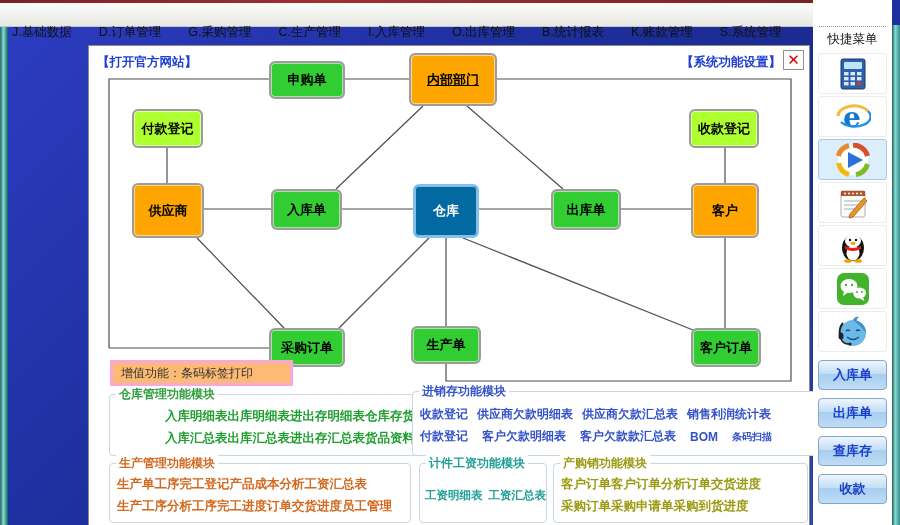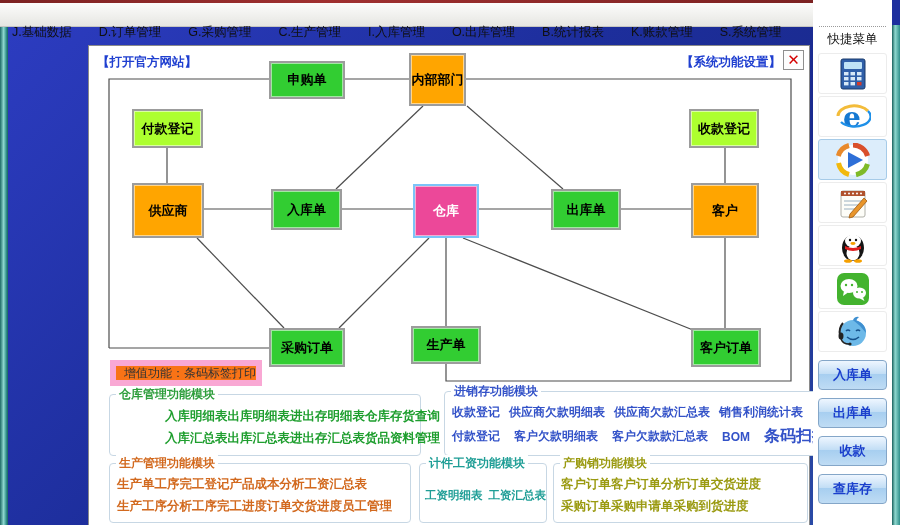--- a/index.html
+++ b/index.html
@@ -35,7 +35,7 @@
 
   
   svg.wires { position:absolute; left:0; top:0; width:722px; height:480px; }
-  .node { position:absolute; border:2px solid #9c9c9c; border-radius:0;
+  .node { position:absolute; border:2px solid #9c9c9c; border-radius:6px;
     display:flex; align-items:center; justify-content:center;
     font-size:13px; font-weight:bold; color:#000; cursor:pointer;
     box-shadow:inset 0 0 0 1px rgba(255,255,255,.55); }

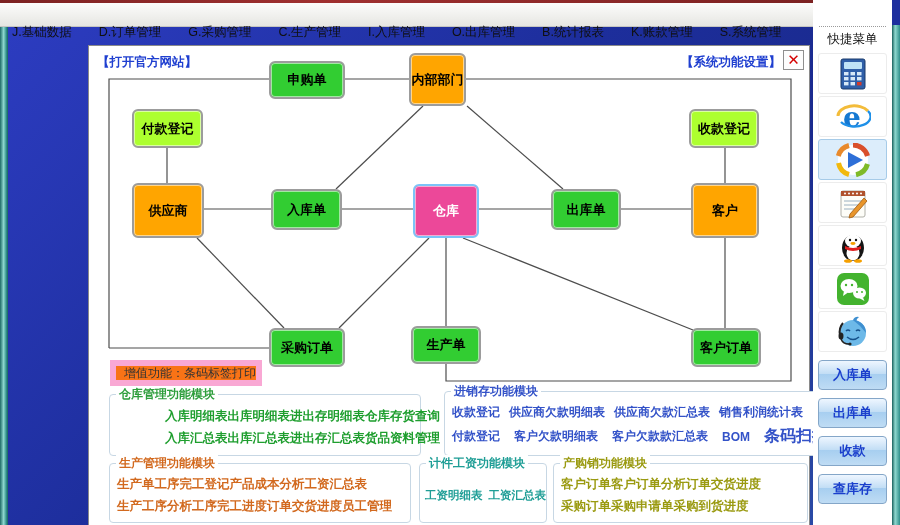--- a/index.html
+++ b/index.html
@@ -124,7 +124,7 @@
   </svg>
 
   <div class="node n-green" style="left:180px; top:15px;  width:76px; height:38px;">申购单</div>
-  <div class="node n-orange" style="left:320px; top:7px;   width:57px; height:53px;">内部部门</div>
+  <div class="node n-orange" style="left:320px; top:7px;   width:88px; height:53px;text-decoration:underline;">内部部门</div>
   <div class="node n-lime" style="left:43px;  top:63px;  width:71px; height:39px;">付款登记</div>
   <div class="node n-lime" style="left:600px; top:63px;  width:70px; height:39px;">收款登记</div>
   <div class="node n-orange" style="left:43px;  top:137px; width:72px; height:55px;">供应商</div>

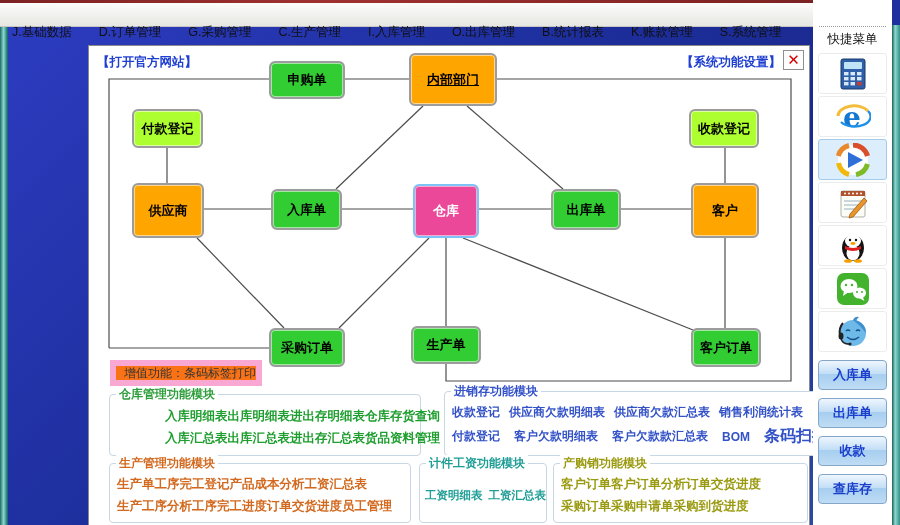--- a/index.html
+++ b/index.html
@@ -42,7 +42,7 @@
   .n-green  { background:#32cd32; }
   .n-orange { background:#ffa500; }
   .n-lime   { background:#adff2f; }
-  .n-blue   { background:#ec4899; border-color:#7cc4f8; color:#fff; }
+  .n-blue   { background:#0369a1; border-color:#7cc4f8; color:#fff; }
 
   .value-box { position:absolute; left:21px; top:314px; width:152px; height:26px;
     border:6px solid #f9a8d4; background:#f97316; display:flex; align-items:center;

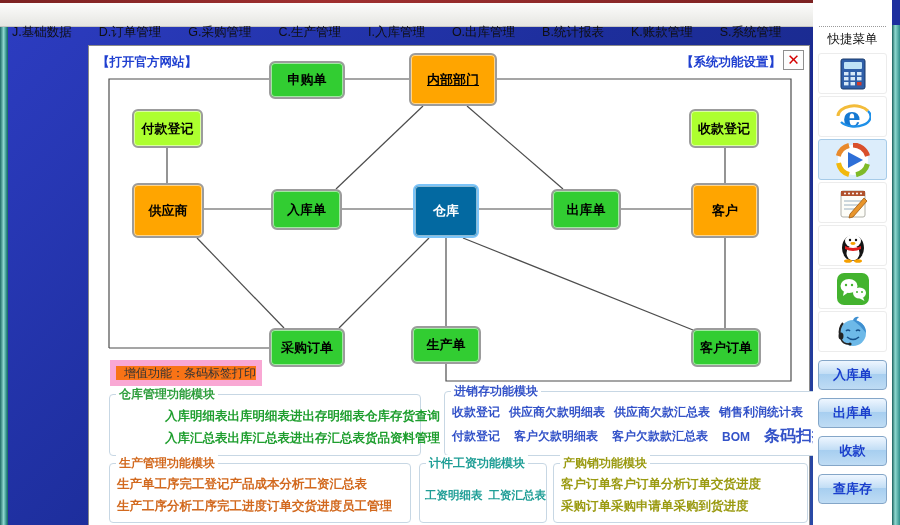--- a/index.html
+++ b/index.html
@@ -44,8 +44,8 @@
   .n-lime   { background:#adff2f; }
   .n-blue   { background:#0369a1; border-color:#7cc4f8; color:#fff; }
 
-  .value-box { position:absolute; left:21px; top:314px; width:152px; height:26px;
-    border:6px solid #f9a8d4; background:#f97316; display:flex; align-items:center;
+  .value-box { position:absolute; left:21px; top:314px; width:183px; height:26px;
+    border:3px solid #f9a8d4; background:#fdba74; display:flex; align-items:center;
     padding-left:8px; font-size:12px; color:#333; }
 
   

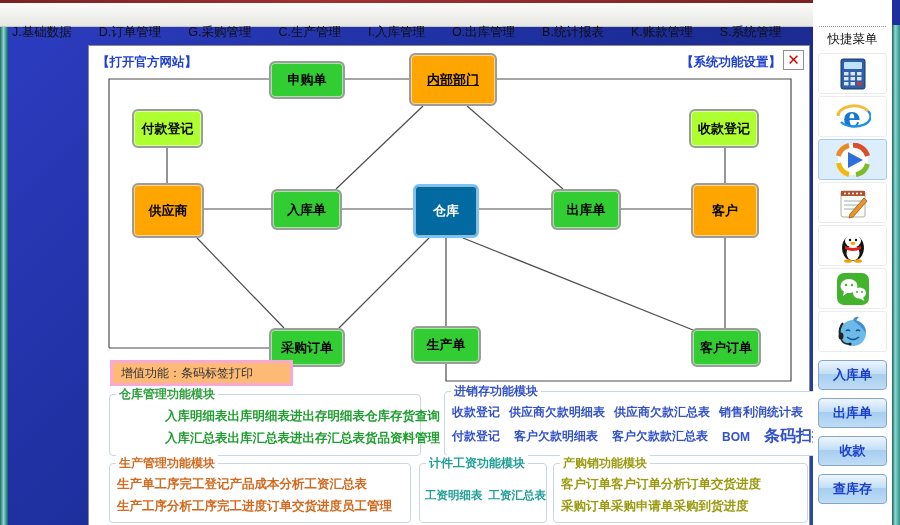--- a/index.html
+++ b/index.html
@@ -156,7 +156,7 @@
     </div>
   </div>
 
-  <div class="fs" style="left:355px; top:345px; width:444px; height:65px;">
+  <div class="fs" style="left:323px; top:345px; width:444px; height:65px;">
     <span class="legend t-blue">进销存功能模块</span>
     <div class="rows">
       <div class="row" style="gap:9px;">

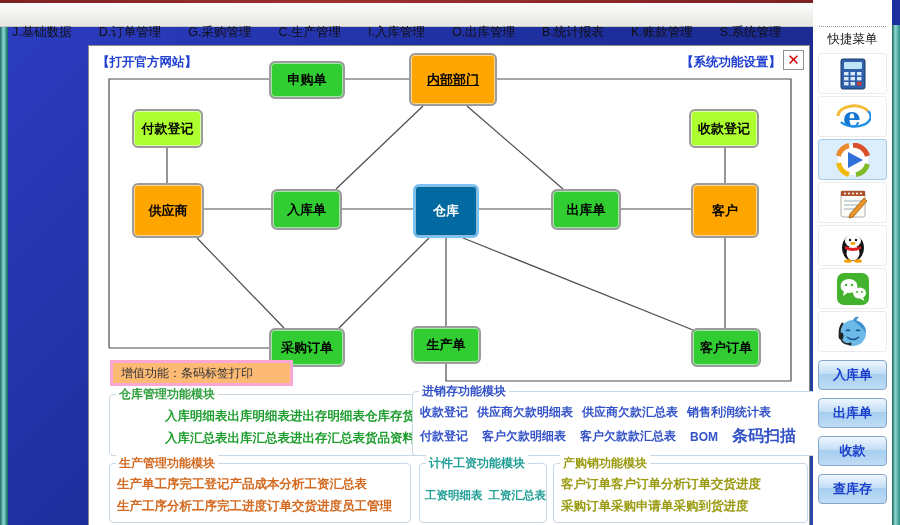--- a/index.html
+++ b/index.html
@@ -170,7 +170,7 @@
         <a class="c-blue" style="font-size:12px">客户欠款明细表</a>
         <a class="c-blue" style="font-size:12px">客户欠款款汇总表</a>
         <a class="c-blue" style="font-size:12px">BOM</a>
-        <a class="c-blue" style="font-size:16px">条码扫描</a>
+        <a class="c-blue" style="font-size:10px">条码扫描</a>
       </div>
     </div>
   </div>

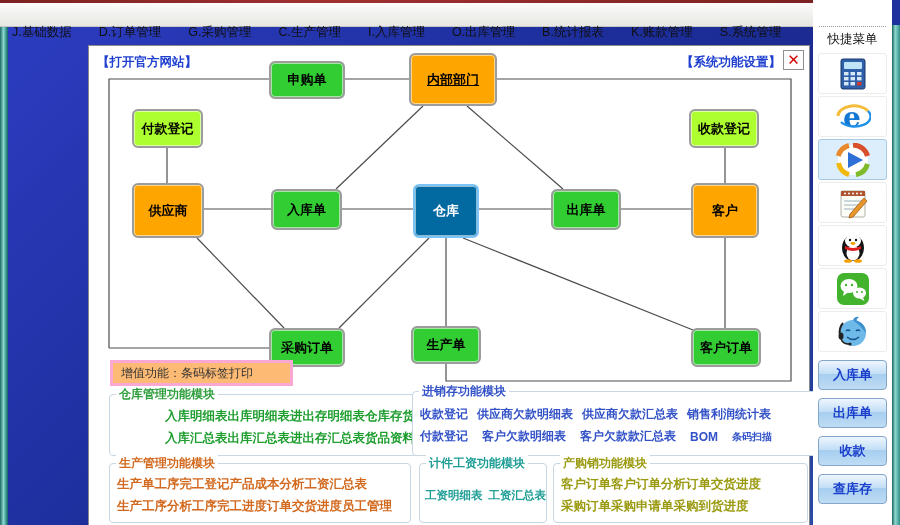--- a/index.html
+++ b/index.html
@@ -326,8 +326,8 @@
 
   <div class="sb-btn">入库单</div>
   <div class="sb-btn">出库单</div>
+  <div class="sb-btn">查库存</div>
   <div class="sb-btn">收款</div>
-  <div class="sb-btn">查库存</div>
 </div>
 
 </body></html>

